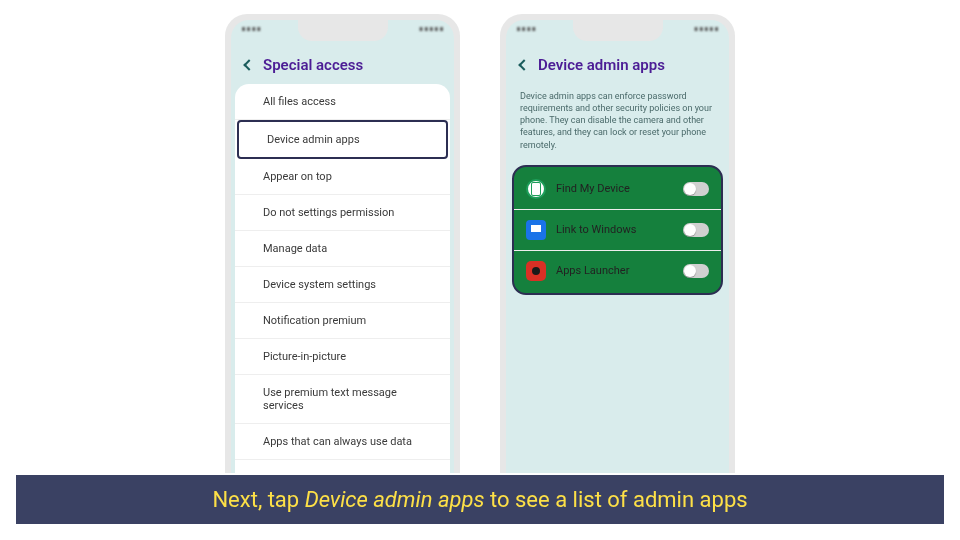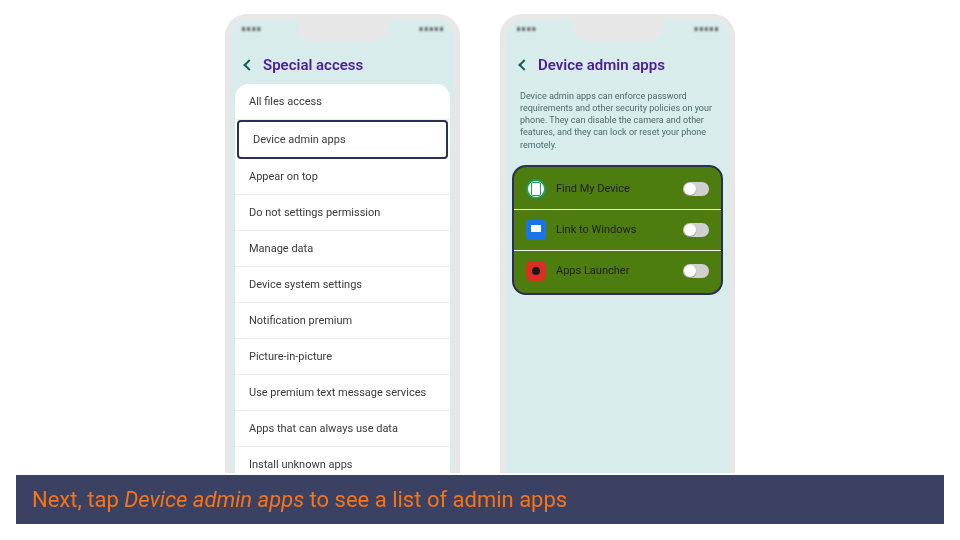--- a/index.html
+++ b/index.html
@@ -70,7 +70,7 @@
     overflow: hidden;
   }
   .item {
-    padding: 11px 14px;
+    padding: 11px 28px;
     font-size: 11px;
     color: #3a3a3a;
     border-bottom: 1px solid #eee;

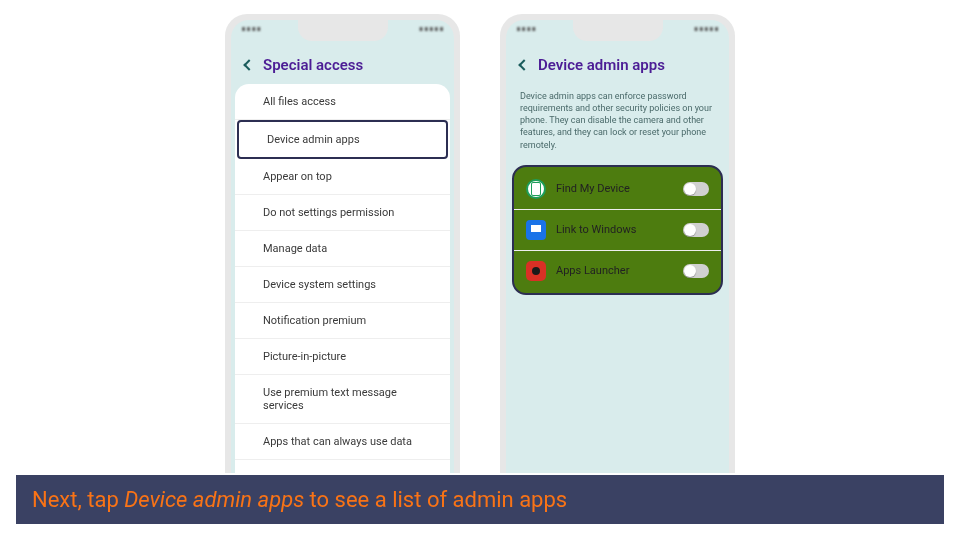--- a/index.html
+++ b/index.html
@@ -87,7 +87,7 @@
     color: #4a6a6a;
   }
   .adminlist {
-    background: #4d7c0f;
+    background: #15803d;
     margin: 4px 6px;
     border: 2.5px solid #2c2e52;
     border-radius: 14px;

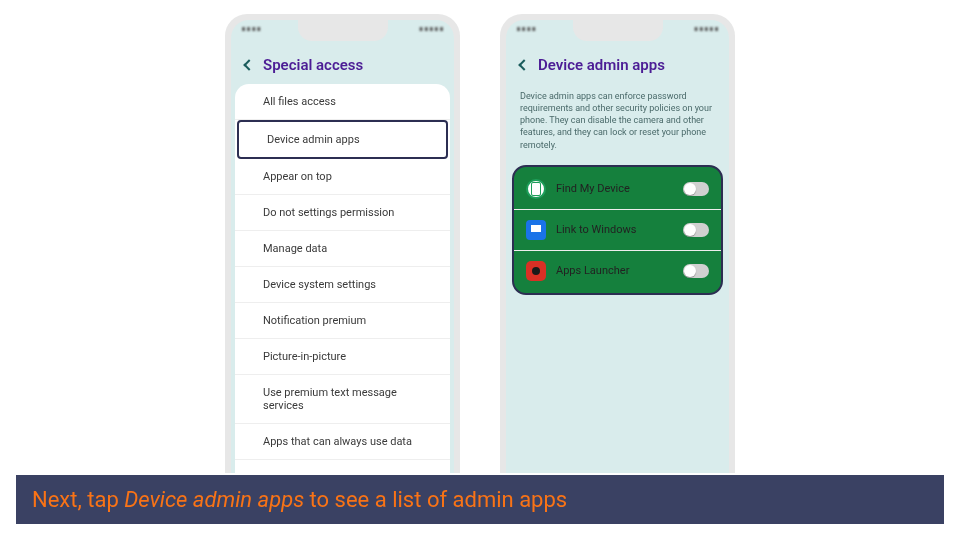--- a/index.html
+++ b/index.html
@@ -125,7 +125,8 @@
     background: #3a4163;
     border: 2px solid #fff;
     padding: 12px 16px;
-    color: #f97316;
+    text-align: center;
+    color: #fde047;
     font-size: 22px;
     font-weight: 400;
   }

